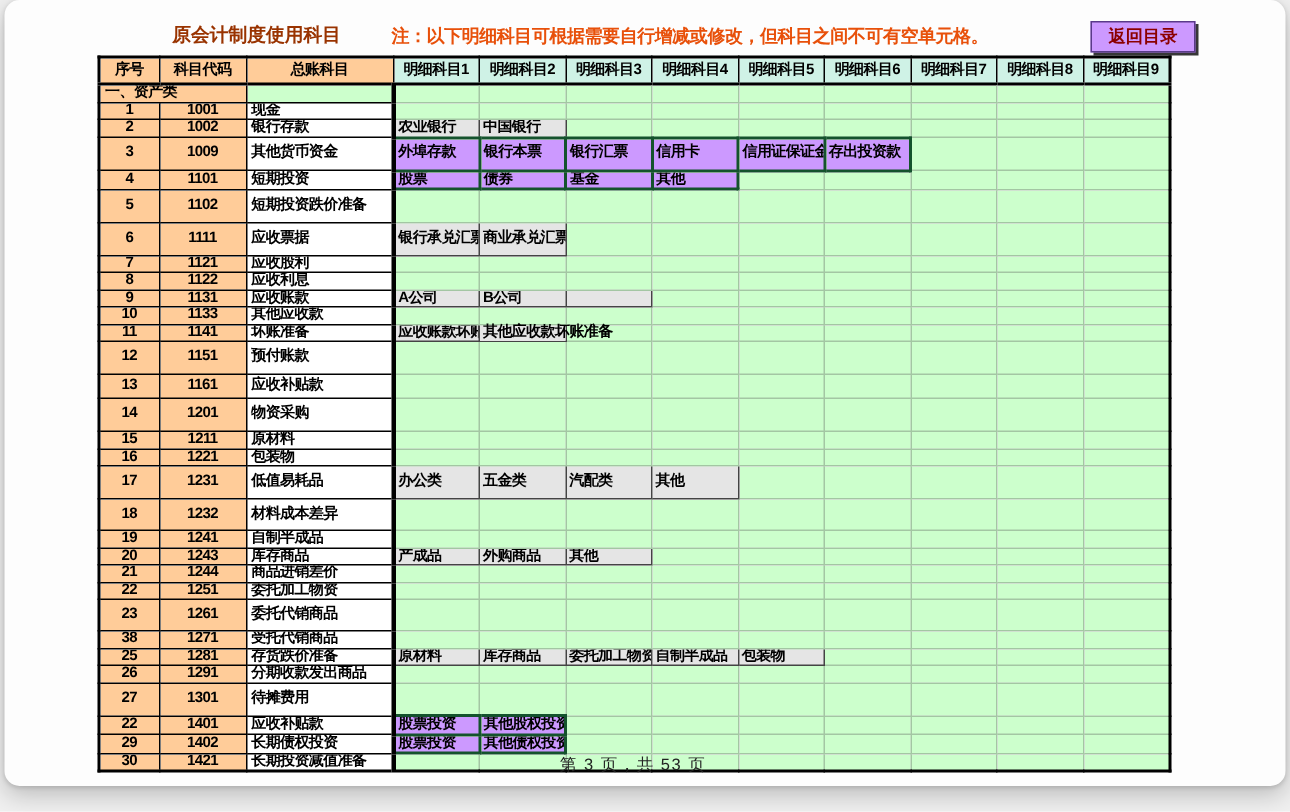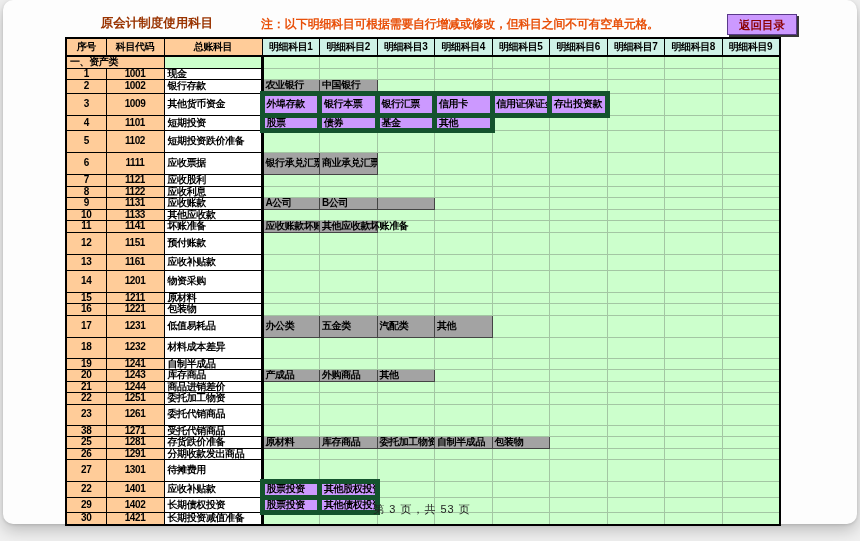--- a/index.html
+++ b/index.html
@@ -14,7 +14,7 @@
     box-shadow:0 6px 16px rgba(0,0,0,0.22), 0 1px 3px rgba(0,0,0,0.12);
   }
   .sheet-title{
-    position:absolute;left:54px;top:15px;width:200px;text-align:center;
+    position:absolute;left:68px;top:15px;width:200px;text-align:center;
     font-size:12.5px;font-weight:bold;color:var(--title-color,#993300);
     white-space:nowrap;
   }

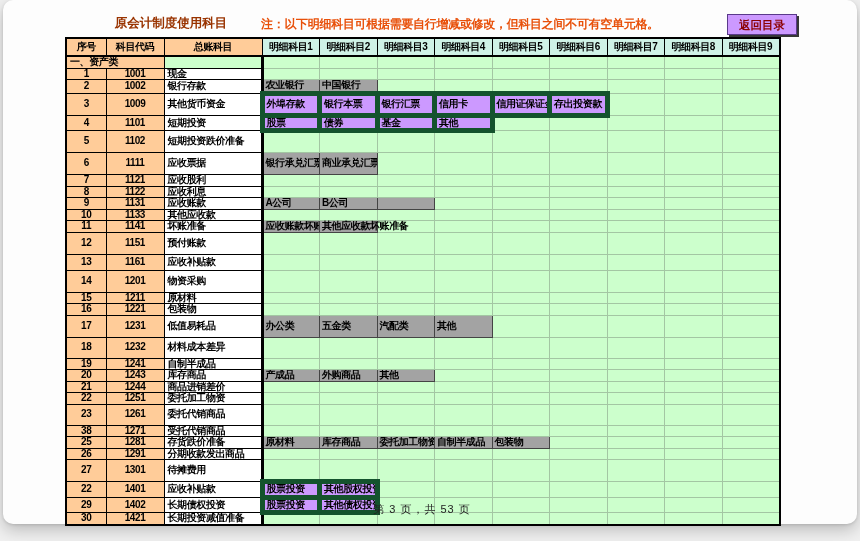--- a/index.html
+++ b/index.html
@@ -59,7 +59,7 @@
   }
   td.section{text-align:left;padding:0 3px;}
   td.green {background:var(--green,#CCFFCC); border:1px solid #a3c6a3;}
-  td.white {background:#a3a3a3;            border:1px solid #444;}
+  td.white {background:#e5e5e5;            border:1px solid #444;}
   td.purple{background:var(--purple,#CC99FF);border:5px solid #14532d;}
   td.spill{overflow:visible;position:relative;z-index:2;}
   td.spill .spilltext{

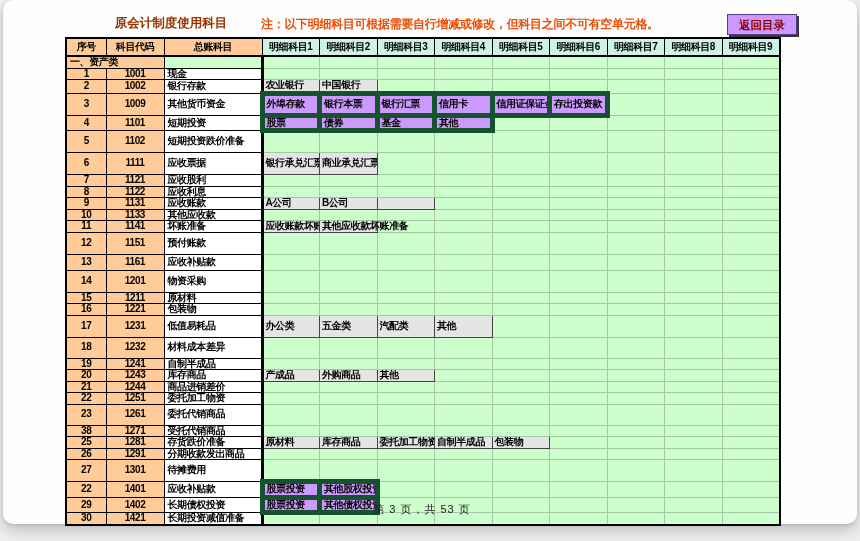--- a/index.html
+++ b/index.html
@@ -60,7 +60,7 @@
   td.section{text-align:left;padding:0 3px;}
   td.green {background:var(--green,#CCFFCC); border:1px solid #a3c6a3;}
   td.white {background:#e5e5e5;            border:1px solid #444;}
-  td.purple{background:var(--purple,#CC99FF);border:5px solid #14532d;}
+  td.purple{background:var(--purple,#CC99FF);border:2px solid #14532d;}
   td.spill{overflow:visible;position:relative;z-index:2;}
   td.spill .spilltext{
     position:absolute;left:2px;top:50%;transform:translateY(-50%);

